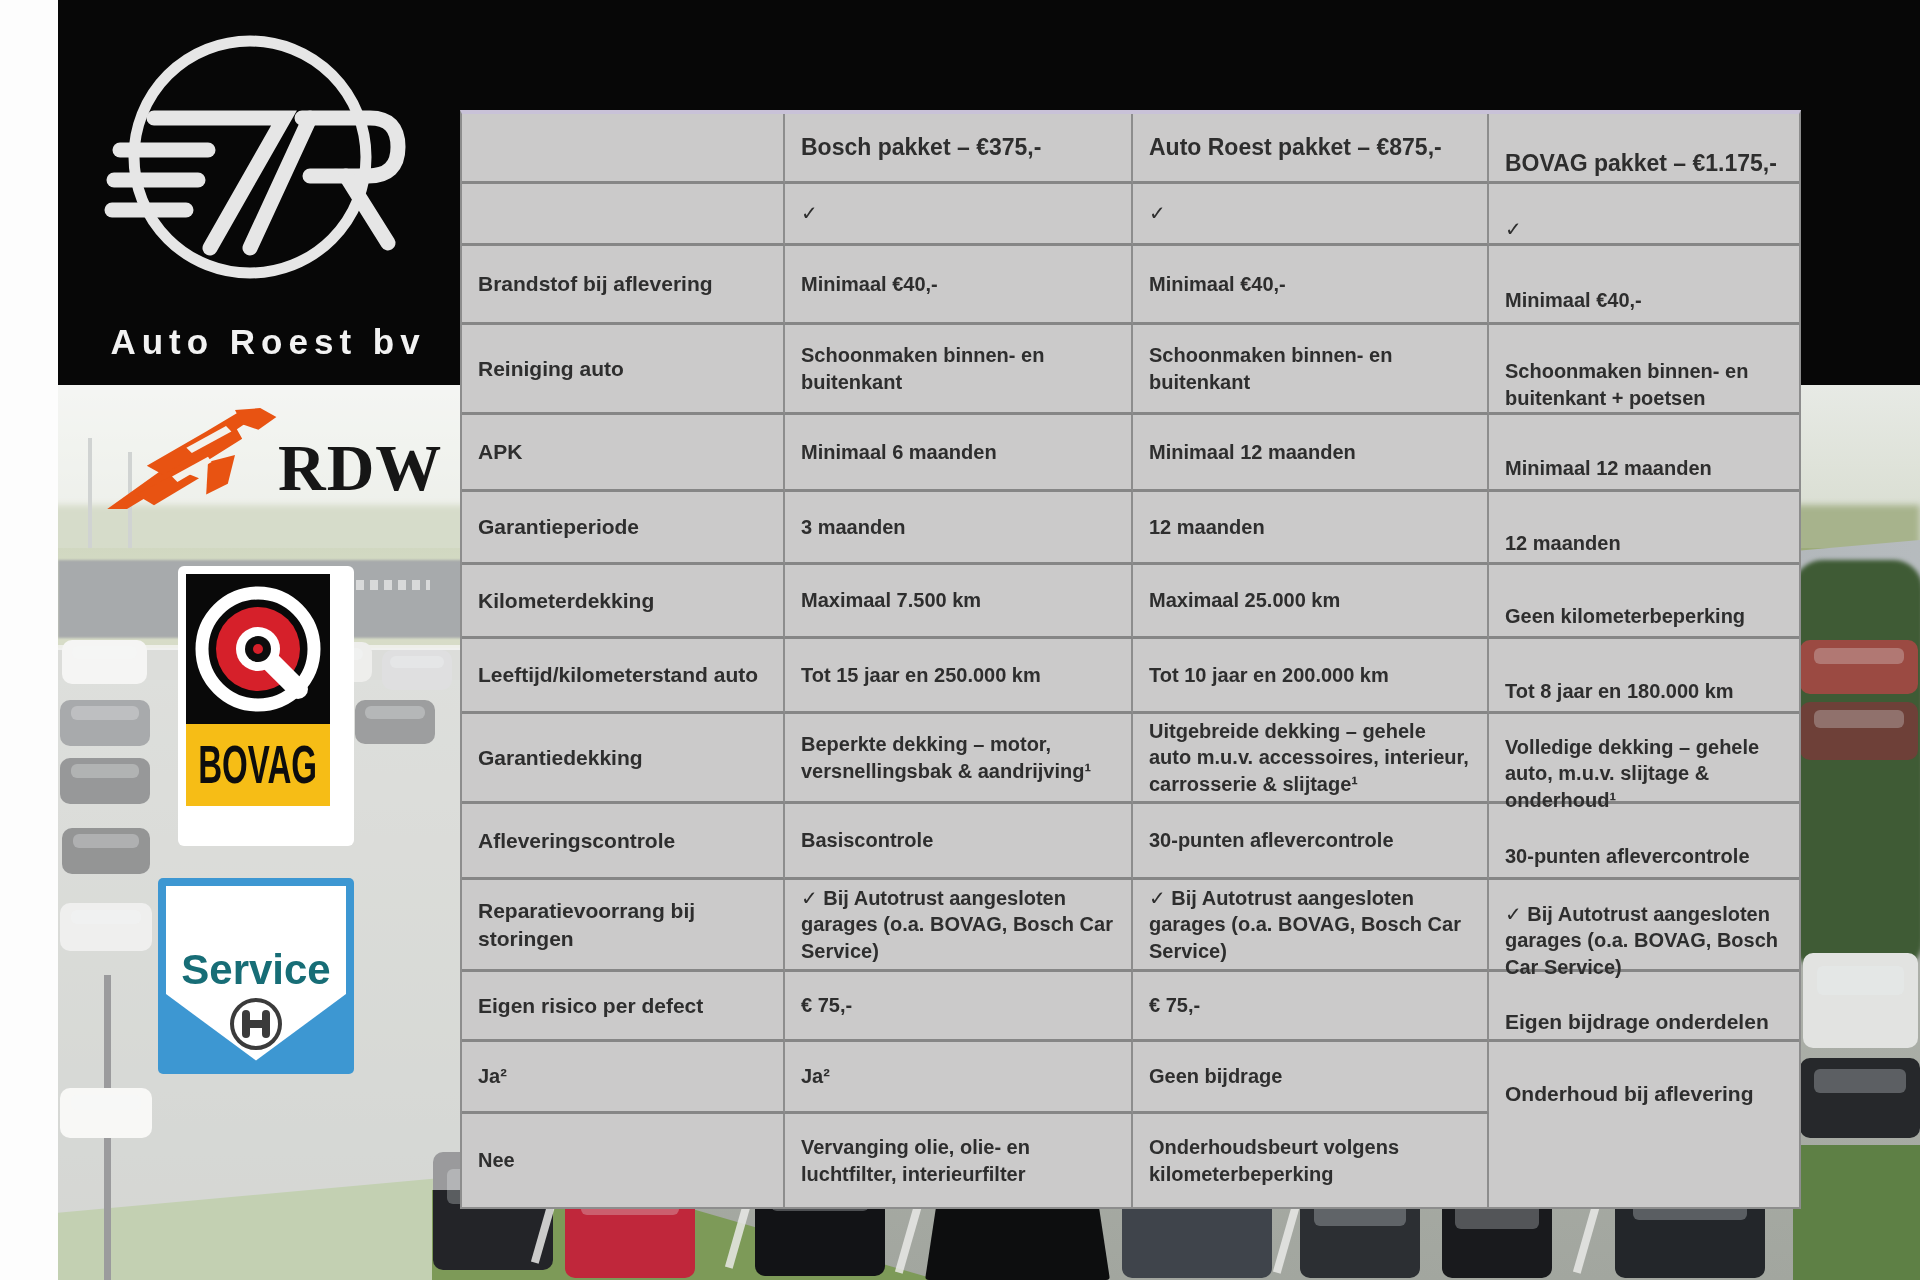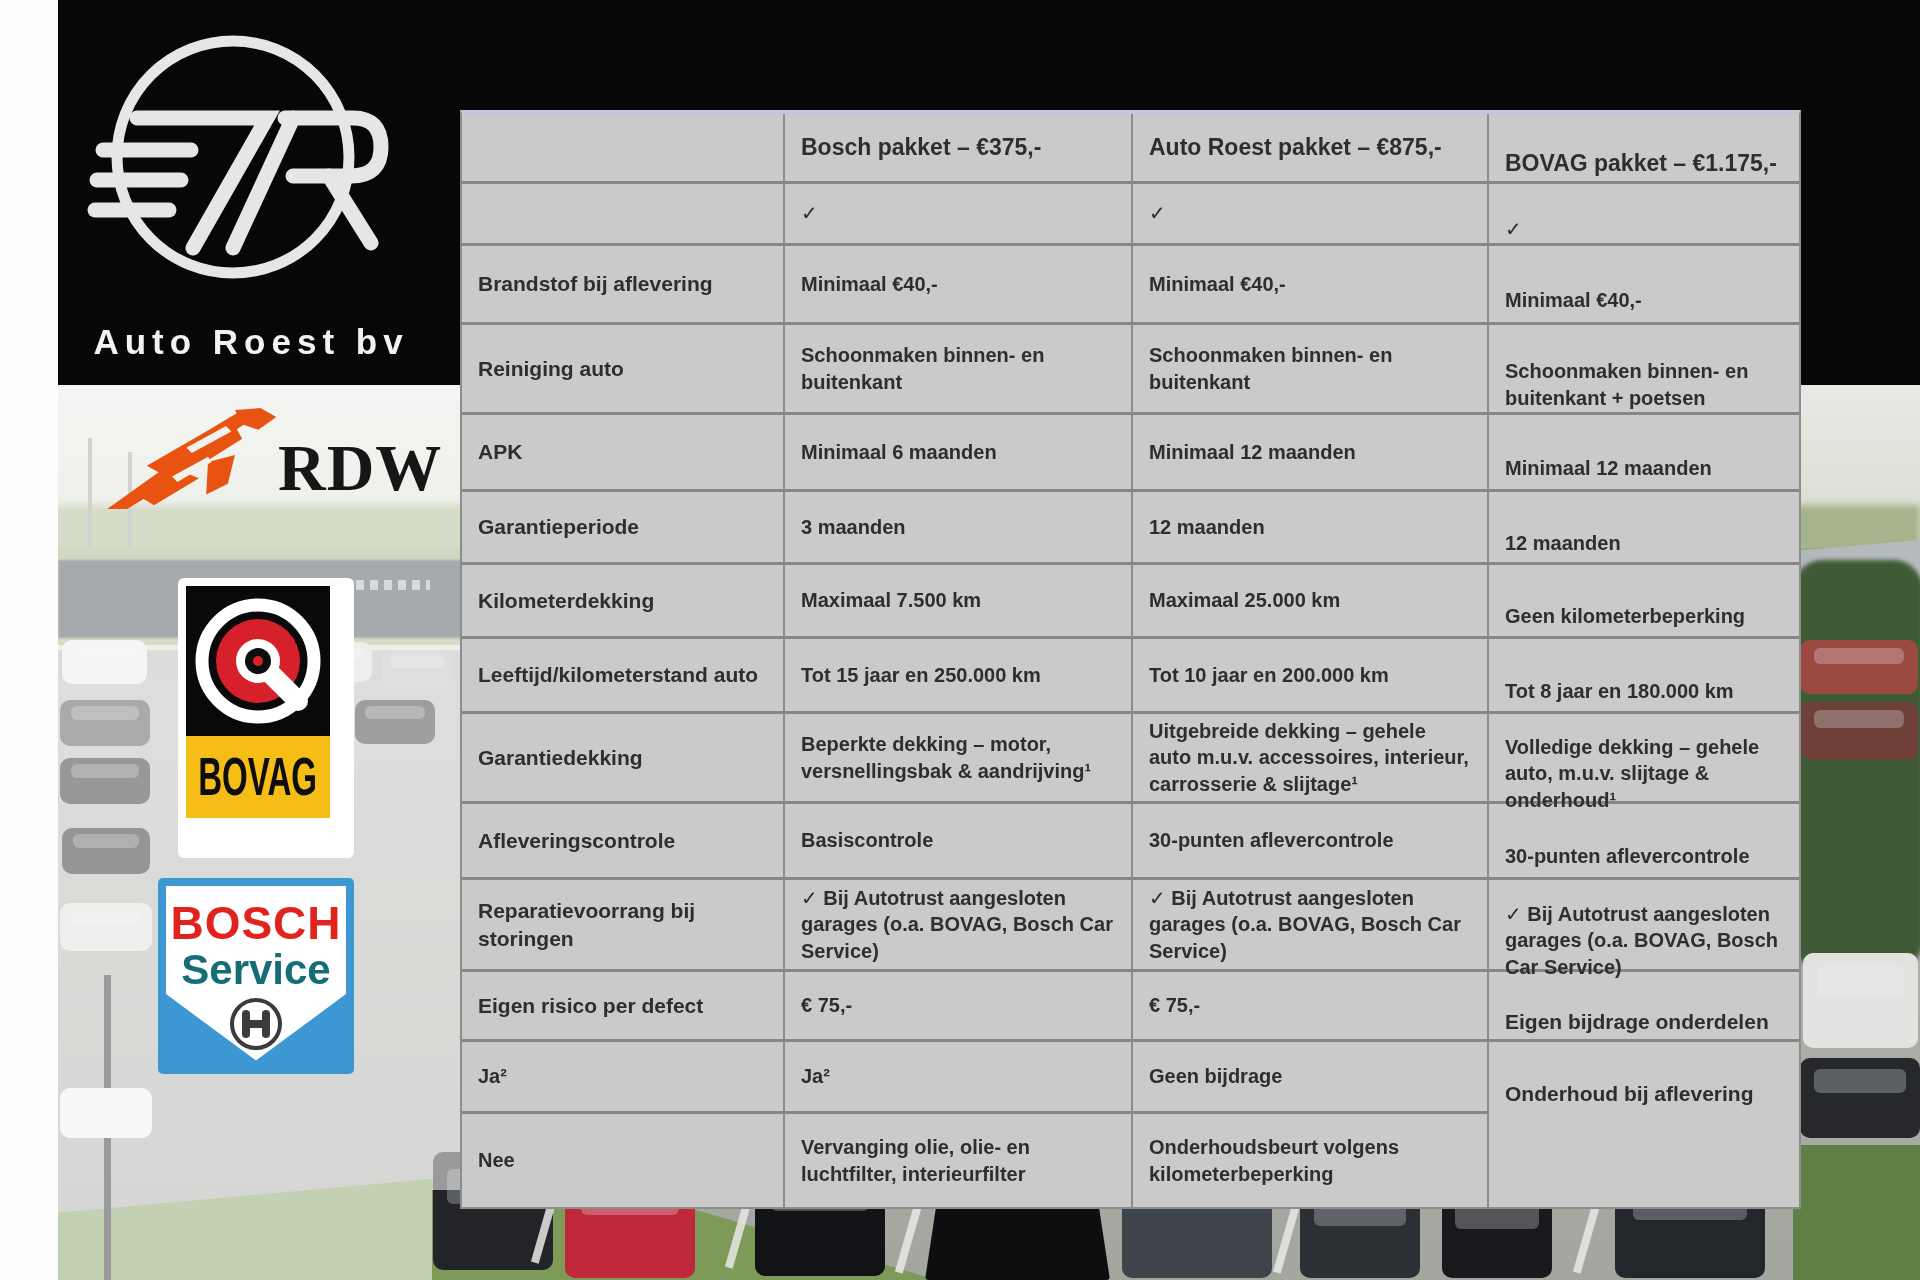--- a/index.html
+++ b/index.html
@@ -49,7 +49,7 @@
 
   
   .band{position:absolute;left:58px;top:0;width:1862px;height:385px;background:#070707;}
-  .ar-logo{position:absolute;left:41px;top:0;width:420px;height:385px;}
+  .ar-logo{position:absolute;left:58px;top:0;width:420px;height:385px;}
   .ar-name{position:absolute;left:0;top:322px;width:420px;text-align:center;
        color:#f2f2f2;font-size:35px;font-weight:bold;letter-spacing:6px;}
 

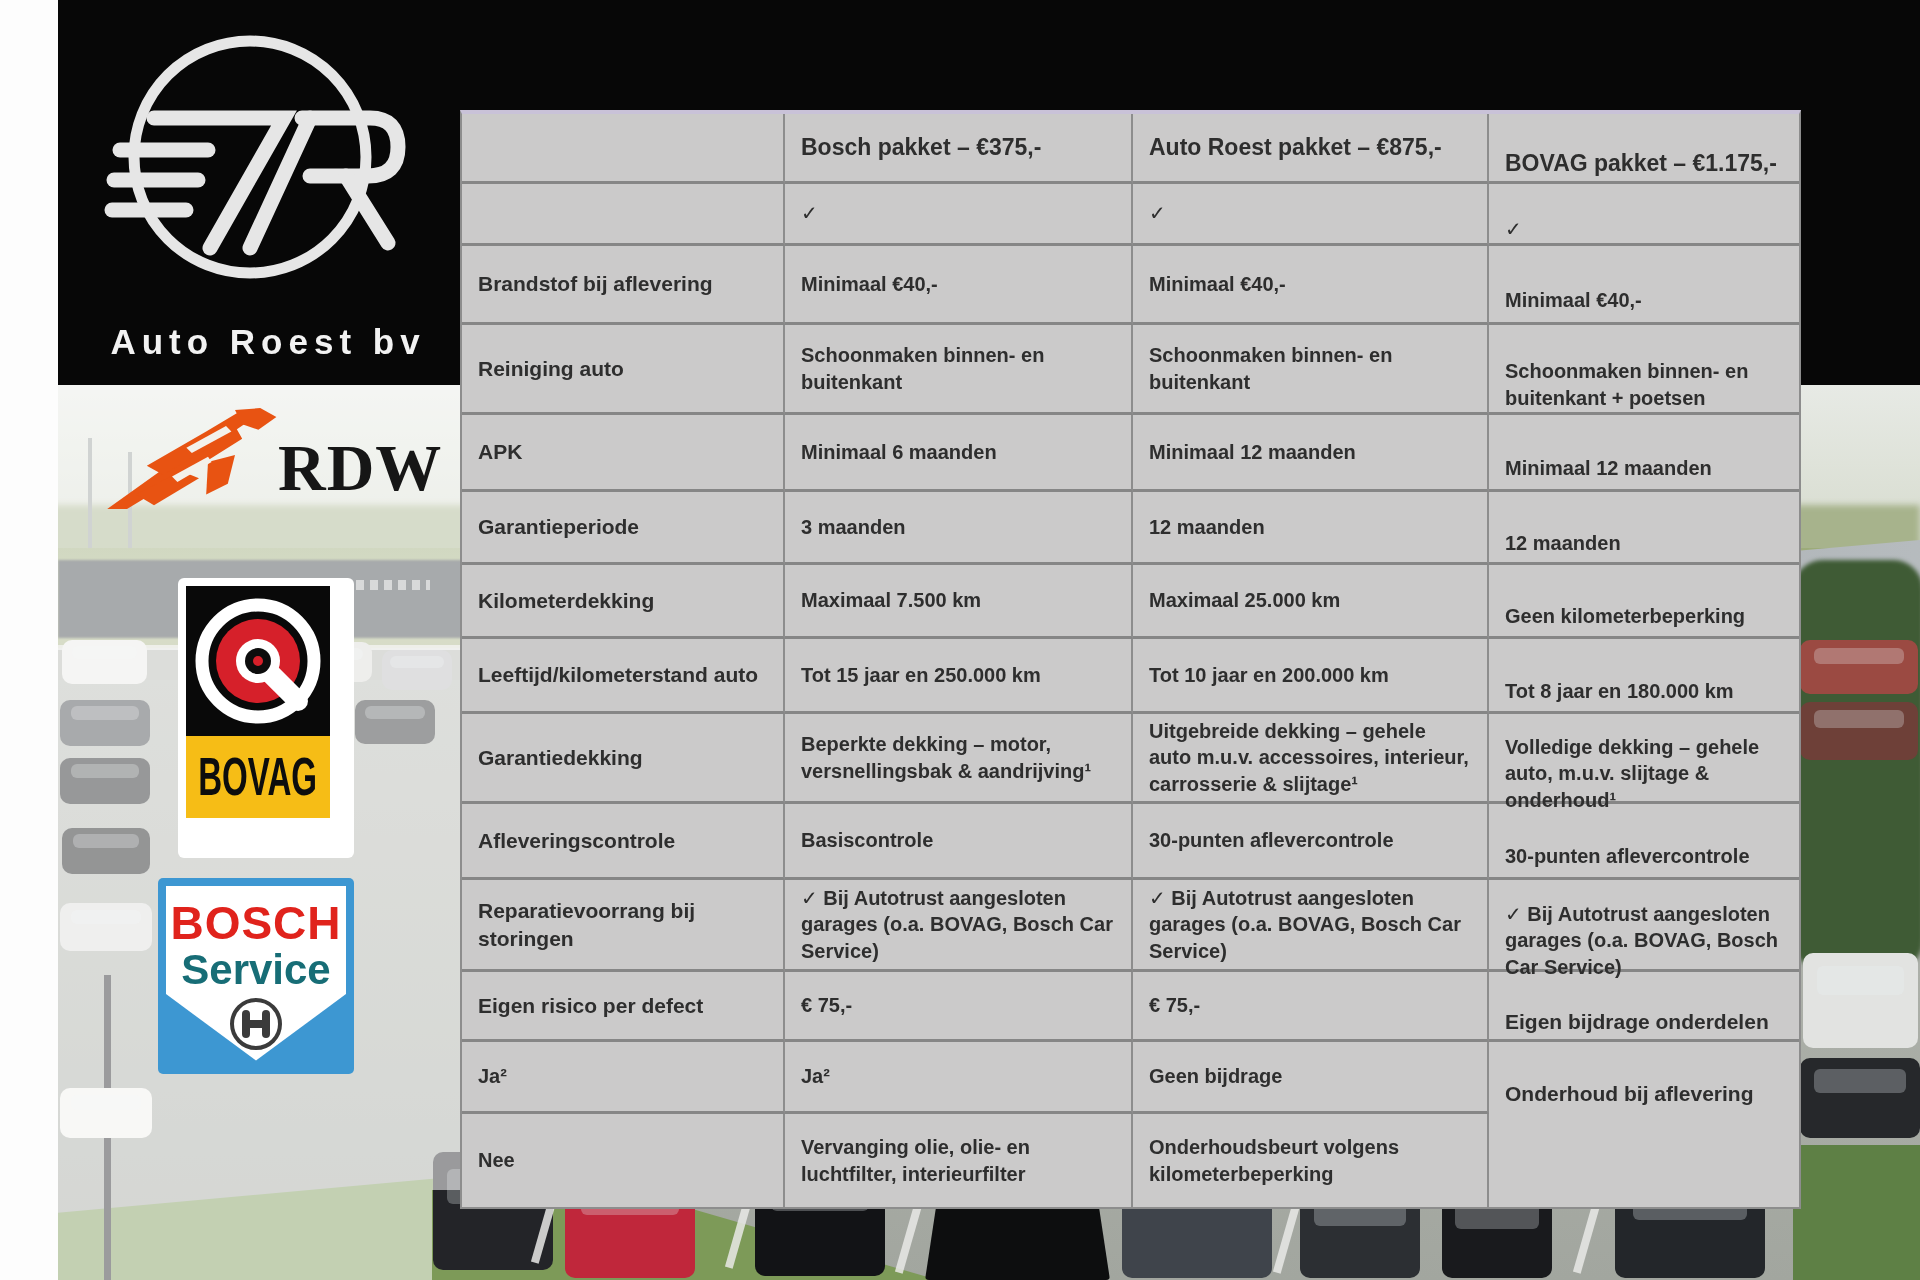--- a/index.html
+++ b/index.html
@@ -61,7 +61,7 @@
 
   
   .bovag{position:absolute;left:178px;top:566px;width:144px;height:248px;
-       background:#ffffff;border-radius:6px;padding:16px;margin-top:12px;}
+       background:#ffffff;border-radius:6px;padding:16px;}
   .bovag-top{position:absolute;left:8px;top:8px;width:144px;height:150px;background:#090909;}
   .bovag-band{position:absolute;left:8px;top:158px;width:144px;height:82px;background:#f6bd16;
        display:flex;align-items:center;justify-content:center;}

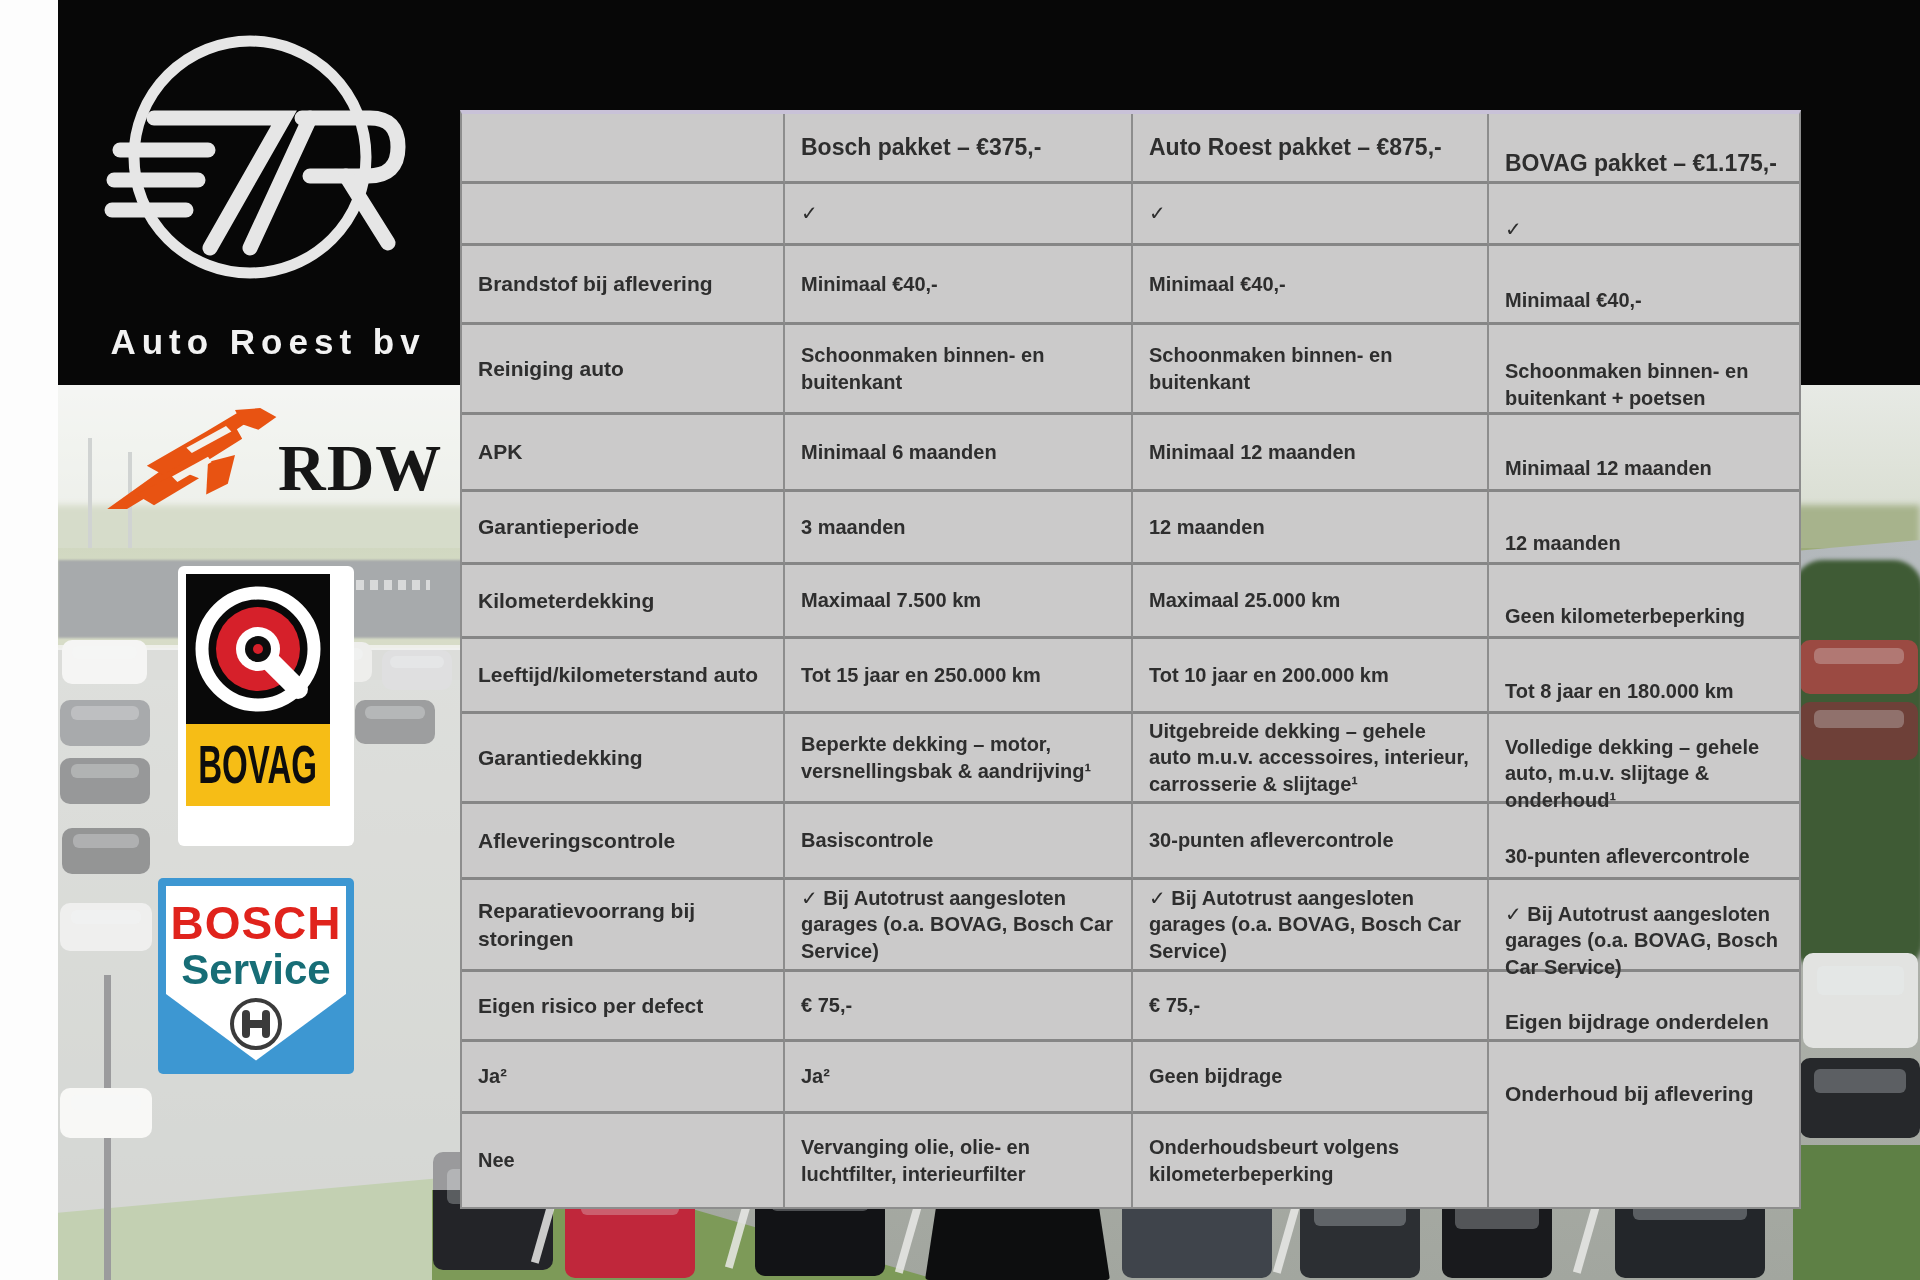--- a/index.html
+++ b/index.html
@@ -199,7 +199,6 @@
 
 <div class="bosch">
   <div class="bosch-shield"></div>
-  <div class="bosch-word">BOSCH</div>
   <div class="bosch-sub">Service</div>
   <div class="bosch-sym">
     <svg width="56" height="56" viewBox="0 0 56 56">

